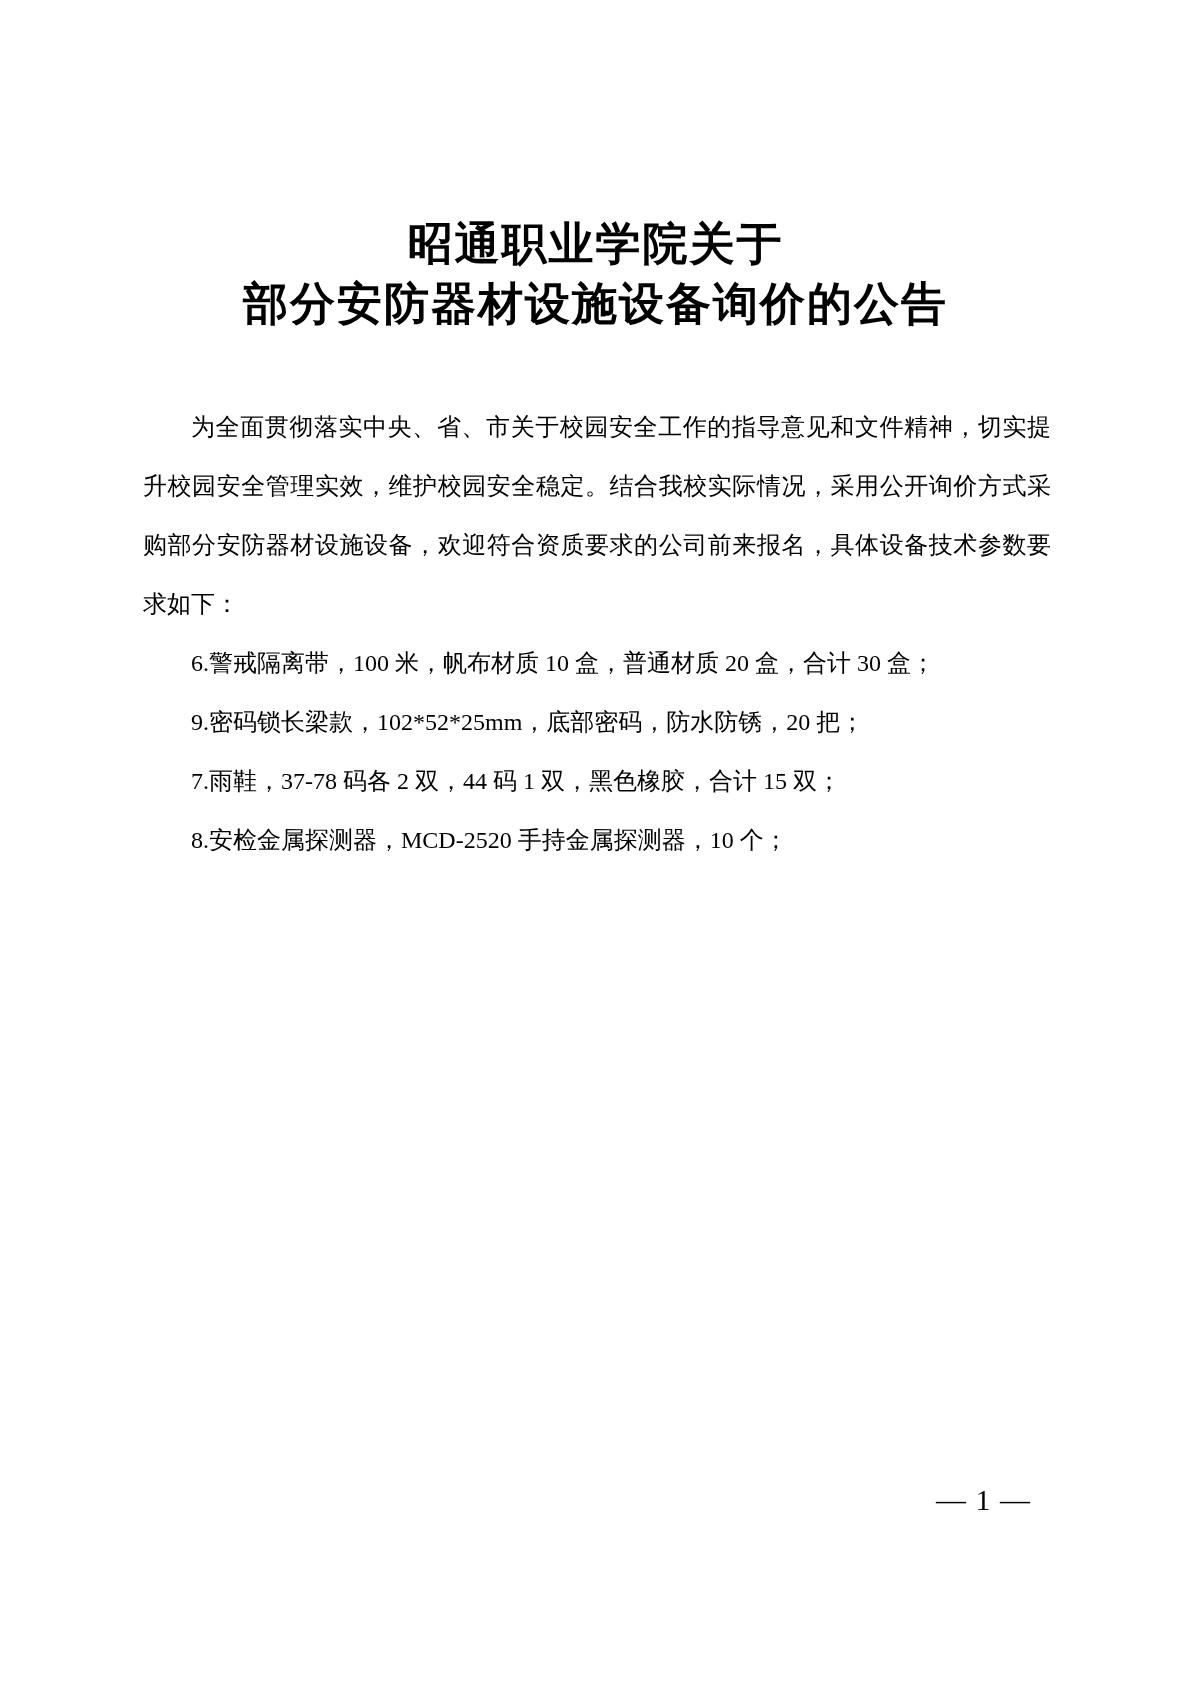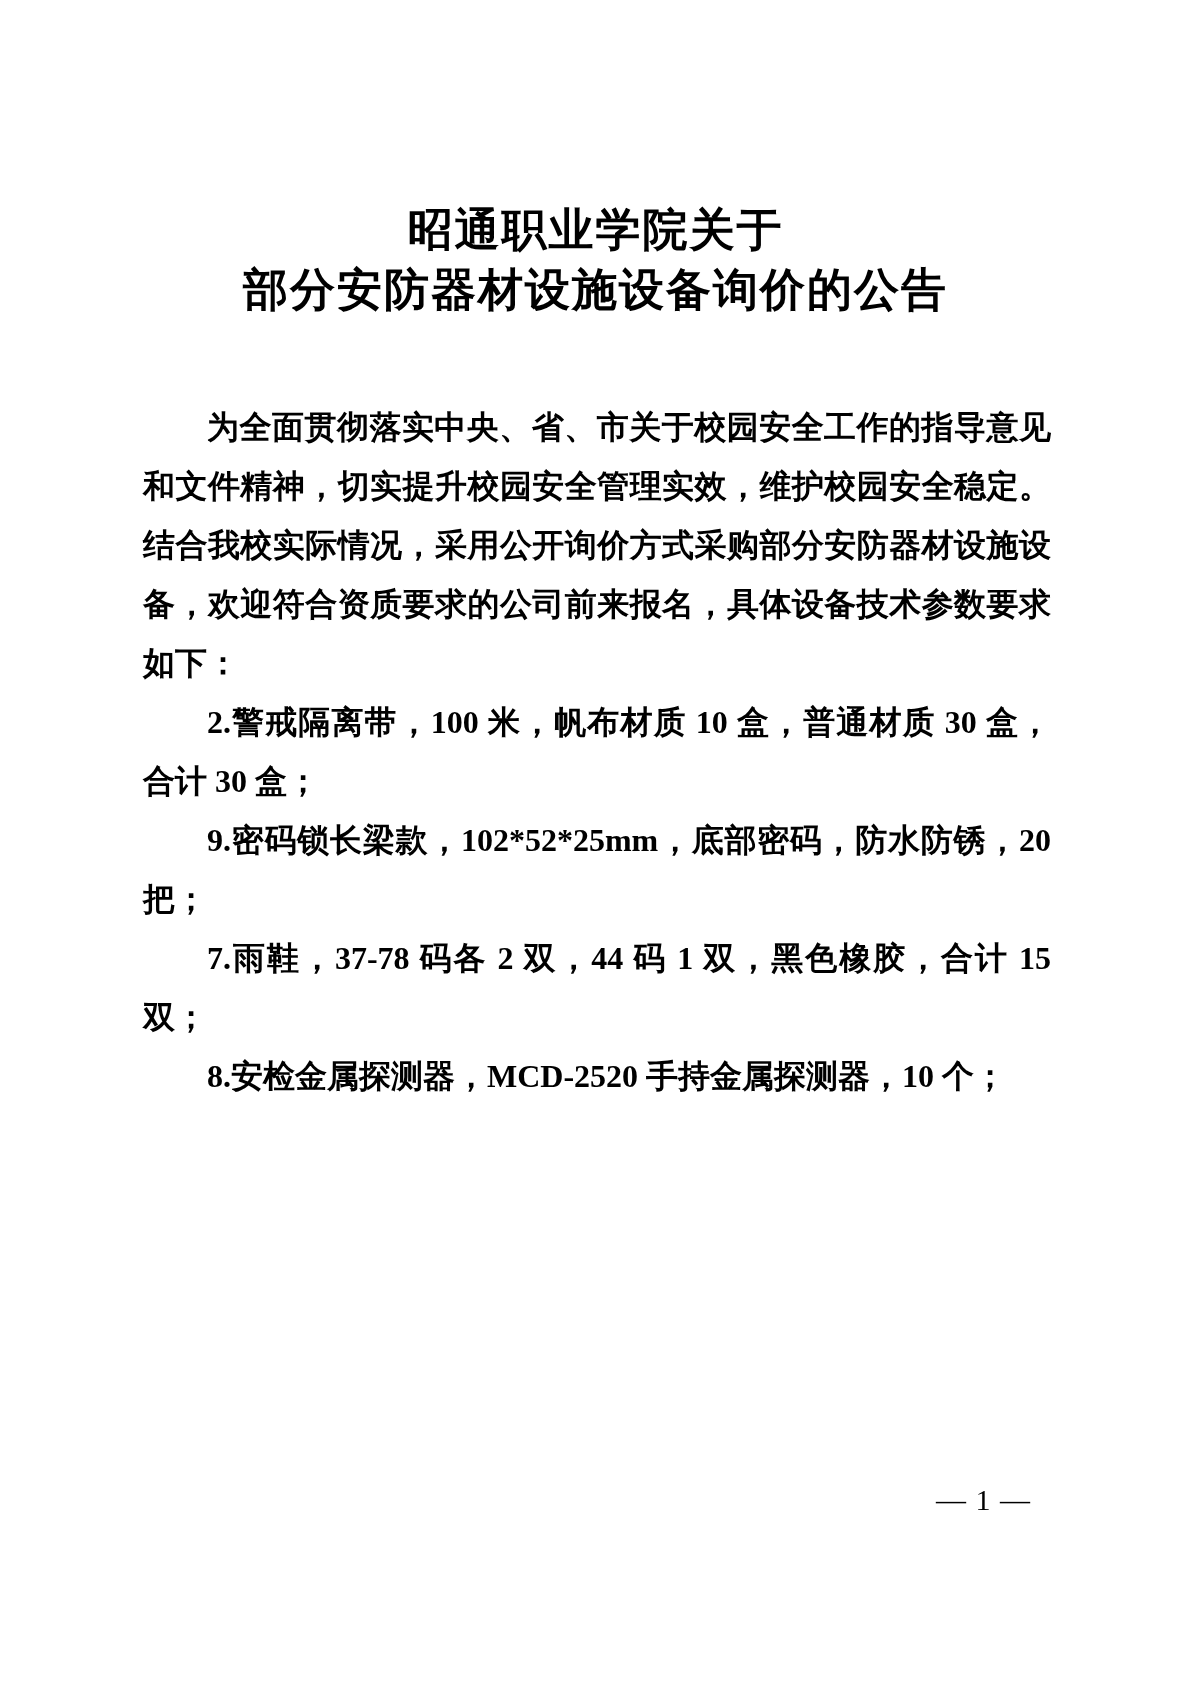--- a/index.html
+++ b/index.html
@@ -19,7 +19,7 @@
   }
   .doc-title {
     position: absolute;
-    top: 200px;
+    top: 214px;
     left: 0;
     right: 0;
     text-align: center;

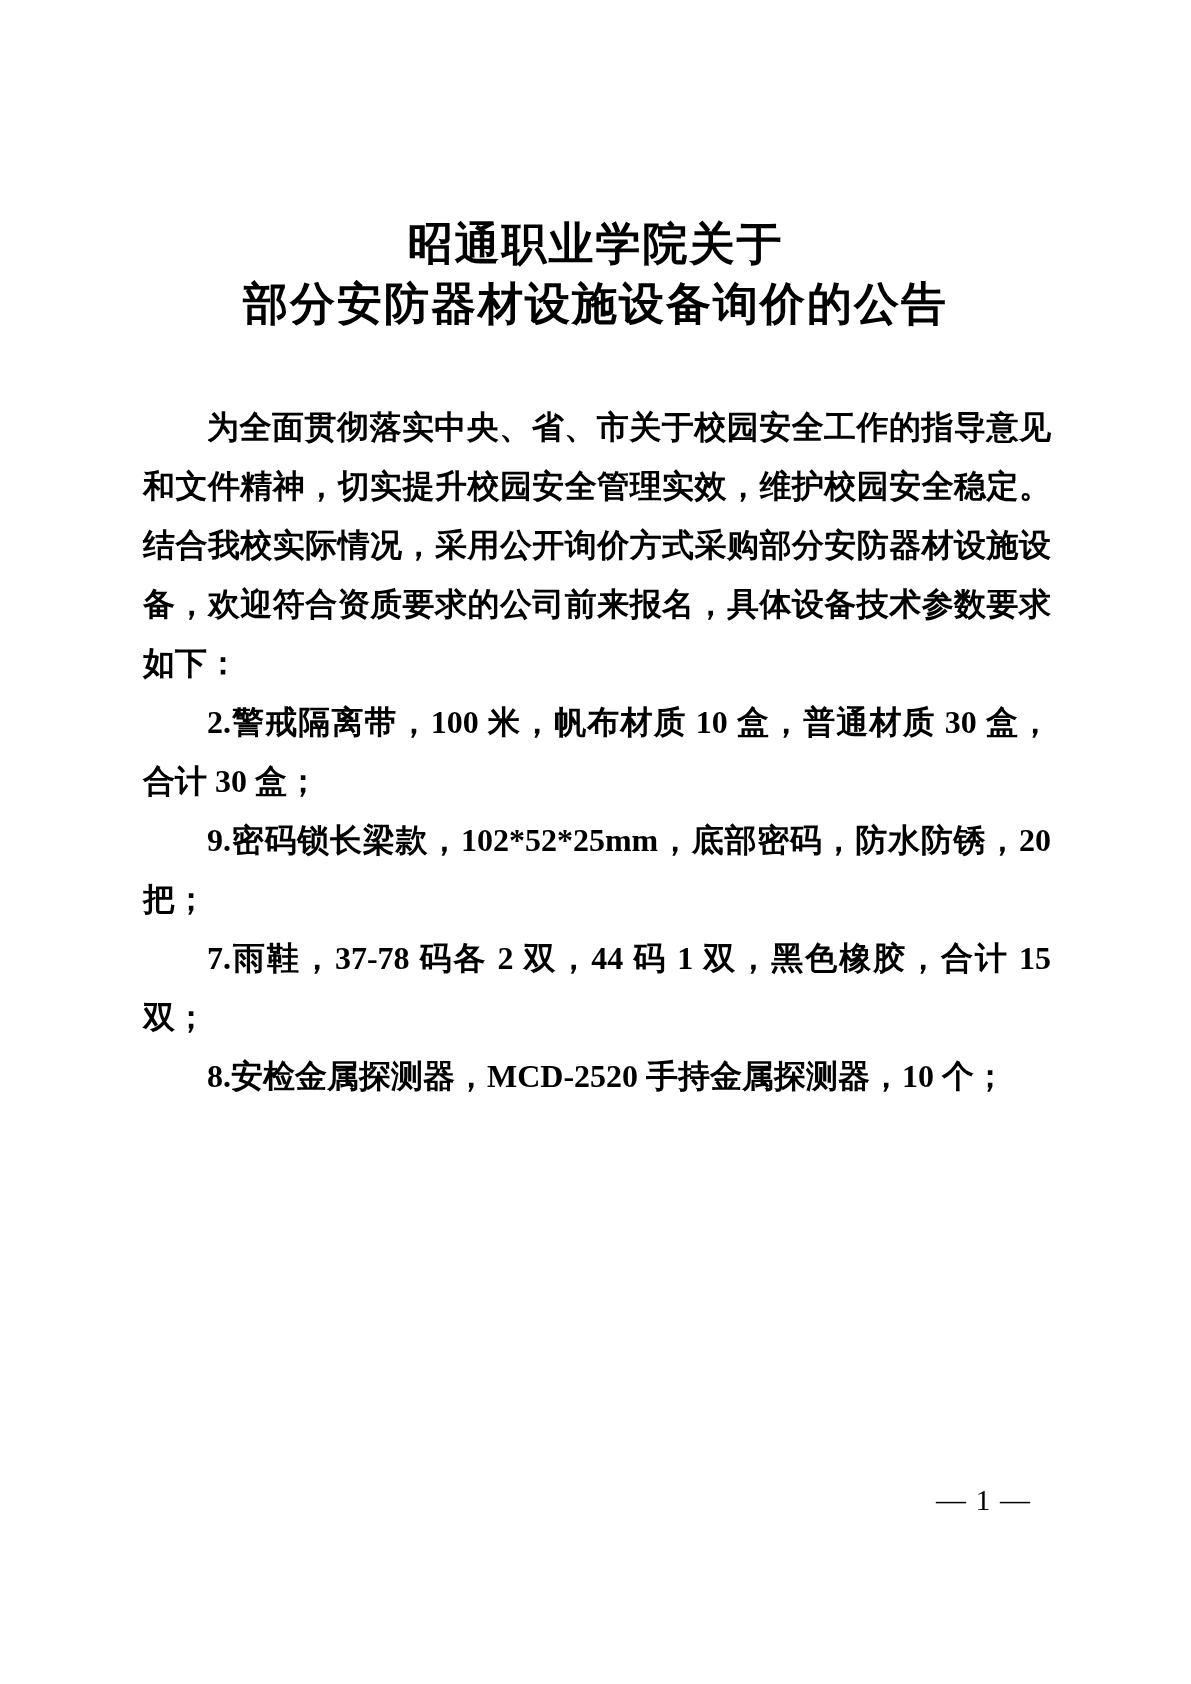--- a/index.html
+++ b/index.html
@@ -33,11 +33,10 @@
     top: 398px;
     left: 143px;
     width: 908px;
-    font-size: 32px;
+    font-size: 24px;
     line-height: 59px;
     text-align: justify;
     text-justify: inter-ideograph;
-    font-weight: bold;
   }
   .para {
     margin: 0;

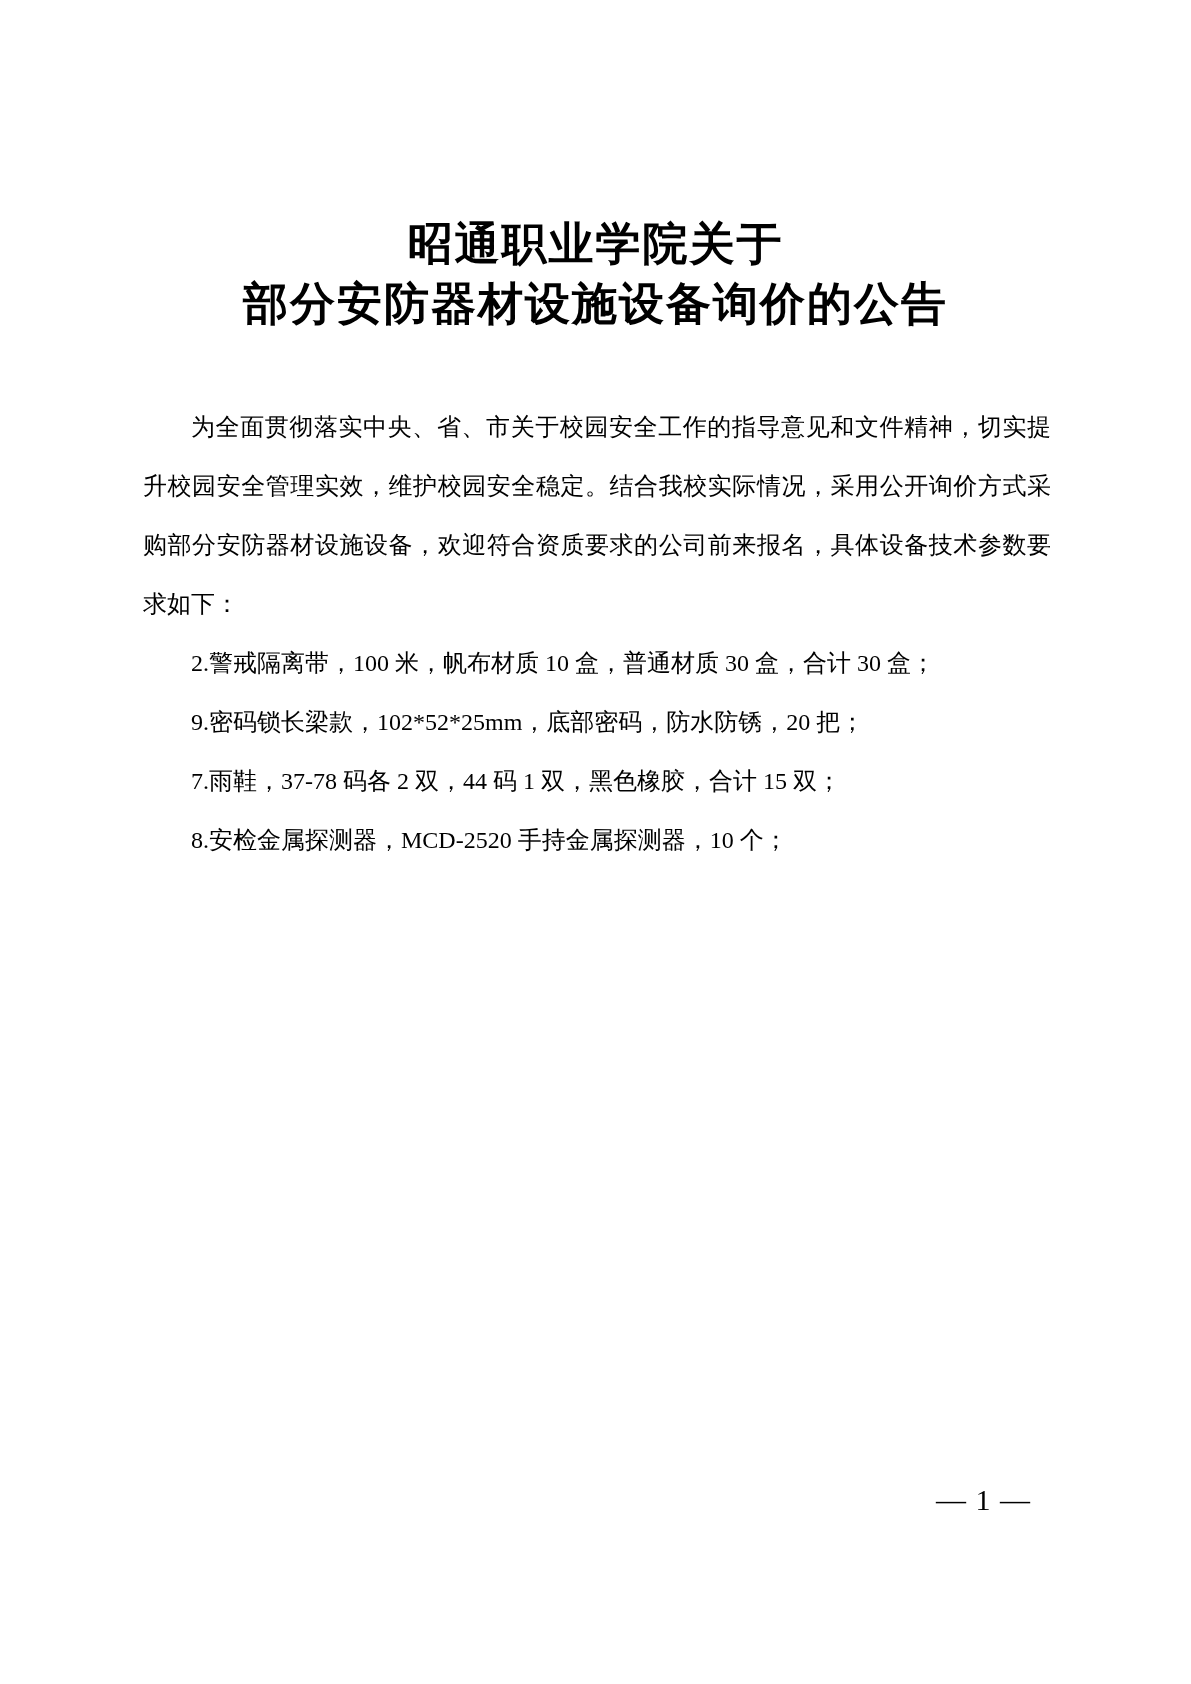--- a/index.html
+++ b/index.html
@@ -64,7 +64,7 @@
 
   <div class="doc-body">
     <p class="para">为全面贯彻落实中央、省、市关于校园安全工作的指导意见和文件精神，切实提升校园安全管理实效，维护校园安全稳定。结合我校实际情况，采用公开询价方式采购部分安防器材设施设备，欢迎符合资质要求的公司前来报名，具体设备技术参数要求如下：</p>
-    <p class="para">2.警戒隔离带，100 米，帆布材质 10 盒，普通材质 30 盒，合计 30 盒；</p>
+    <p class="para">6.警戒隔离带，100 米，帆布材质 10 盒，普通材质 20 盒，合计 30 盒；</p>
     <p class="para">9.密码锁长梁款，102*52*25mm，底部密码，防水防锈，20 把；</p>
     <p class="para">7.雨鞋，37-78 码各 2 双，44 码 1 双，黑色橡胶，合计 15 双；</p>
     <p class="para">8.安检金属探测器，MCD-2520 手持金属探测器，10 个；</p>

